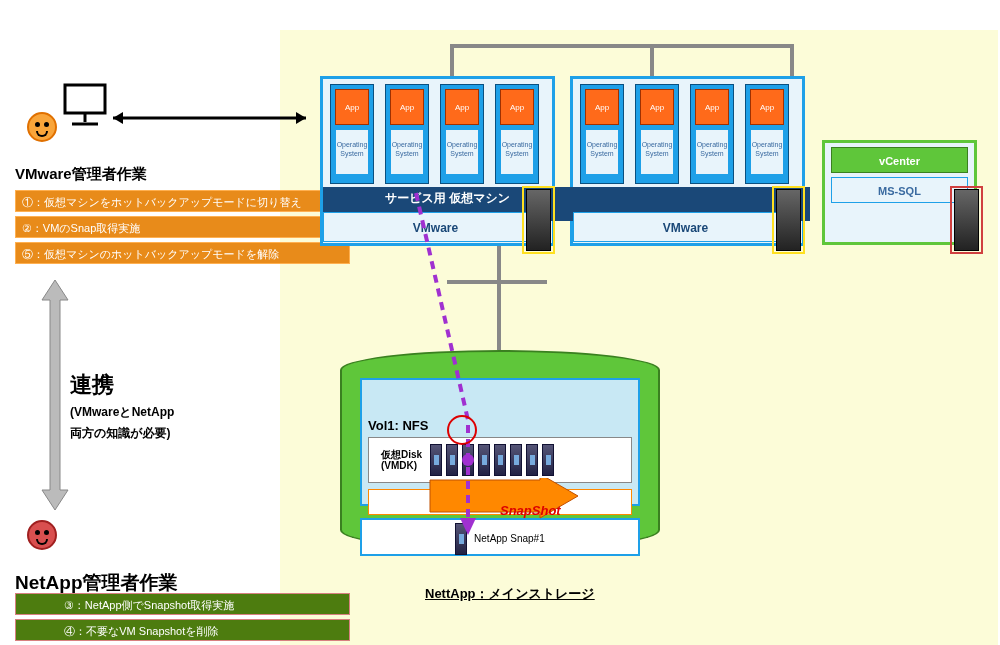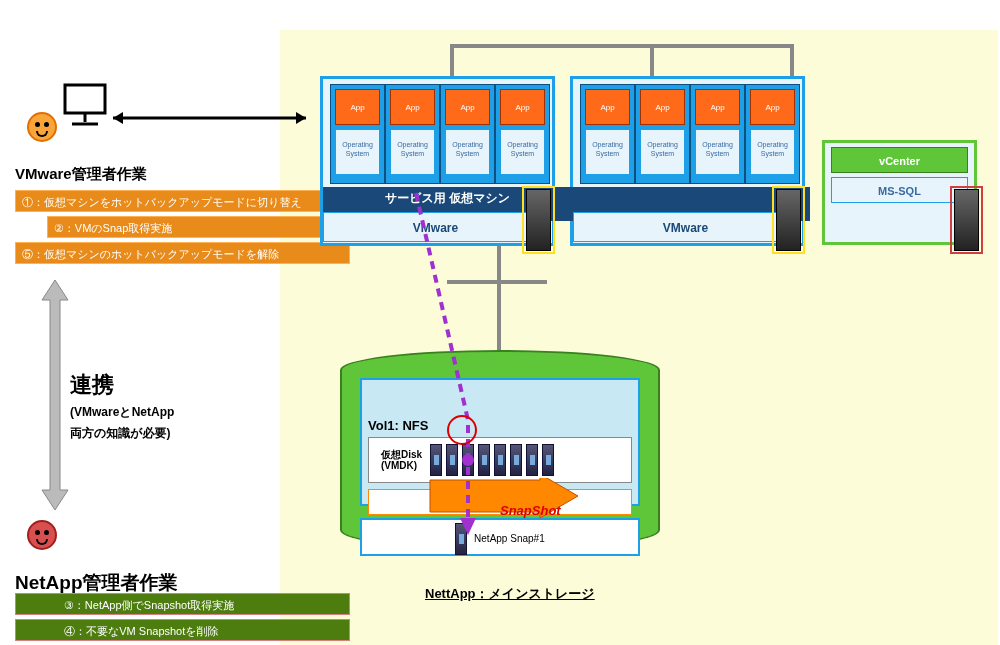--- a/index.html
+++ b/index.html
@@ -41,7 +41,7 @@
   .host2 { left: 570px; top: 76px; width: 235px; height: 170px; }
   .mgmt-box { position: absolute; left: 822px; top: 140px; width: 155px; height: 105px; border: 3px solid #5fc63a; background: #e8f4fb; }
   
-  .vm { position: absolute; width: 55px; height: 100px; background: #1ea0e8; border: 1px solid #0a5080; top: 84px; }
+  .vm { position: absolute; width: 44px; height: 100px; background: #1ea0e8; border: 1px solid #0a5080; top: 84px; }
   .vm .app { margin: 4px; height: 36px; background: #ff6a1a; border: 1px solid #a03000; color: #fff; font-size: 8px; text-align: center; line-height: 36px; }
   .vm .os { margin: 0 4px 4px 4px; height: 46px; background: #e8f4fb; border: 1px solid #1ea0e8; color: #3a6aa0; font-size: 7px; text-align: center; padding-top: 10px; line-height: 9px; }
   

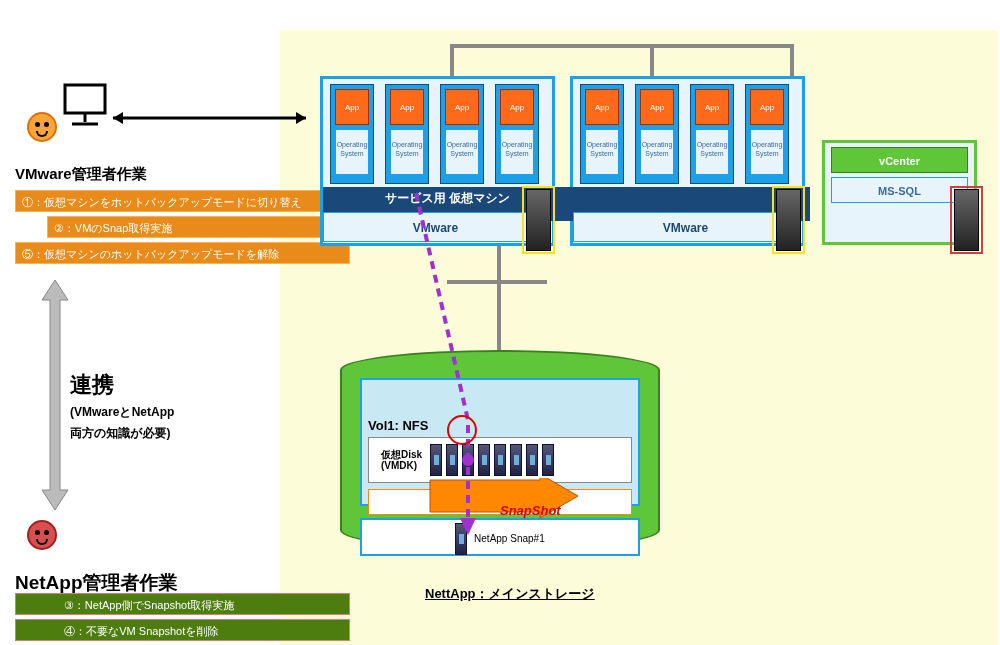--- a/index.html
+++ b/index.html
@@ -119,7 +119,7 @@
 <div class="vmware-label">VMware管理者作業</div>
 
 <div class="task-box task-orange" style="top:190px;">①：仮想マシンをホットバックアップモードに切り替え</div>
-<div class="task-box task-orange" style="top:216px;margin-left:32px;">②：VMのSnap取得実施</div>
+<div class="task-box task-orange" style="top:216px;">②：VMのSnap取得実施</div>
 <div class="task-box task-orange" style="top:242px;">⑤：仮想マシンのホットバックアップモードを解除</div>
 
 <div class="coop-arrow">

